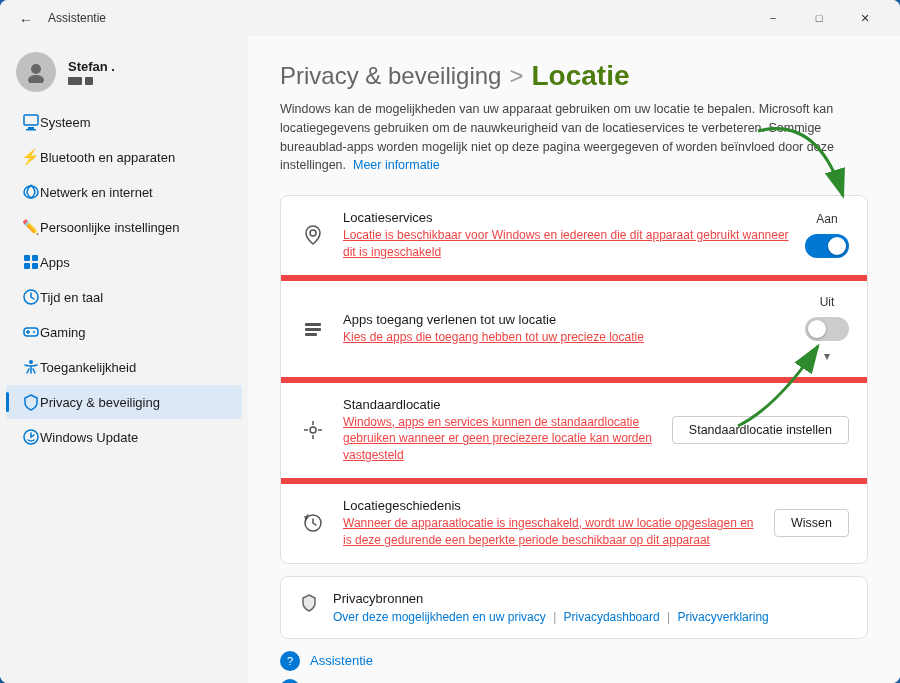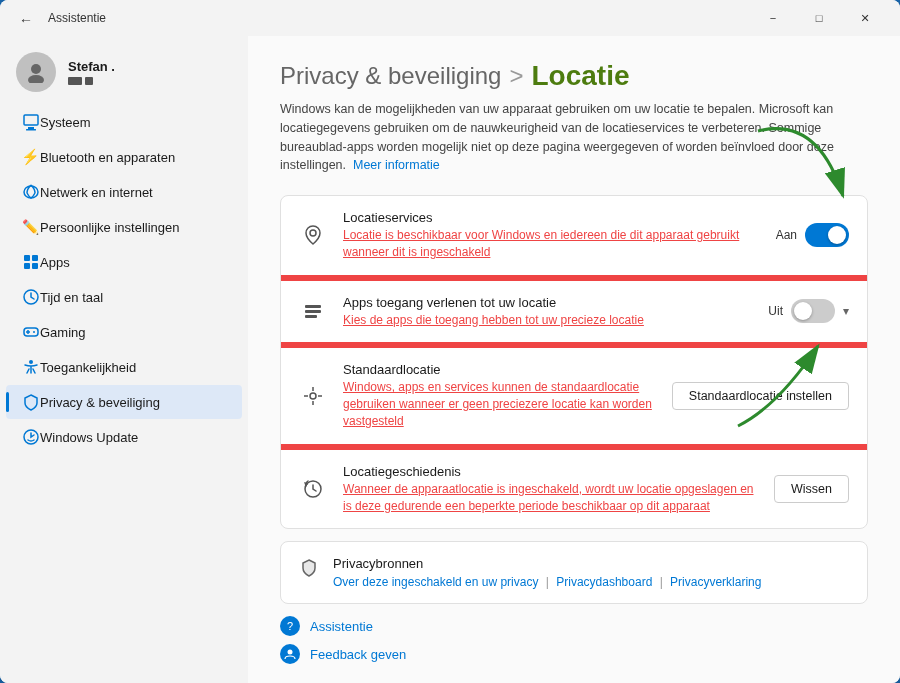--- a/index.html
+++ b/index.html
@@ -282,6 +282,7 @@
       display: flex;
       align-items: center;
       gap: 8px;
+      flex-direction: column;
     }
     .toggle-label {
       font-size: 12px;

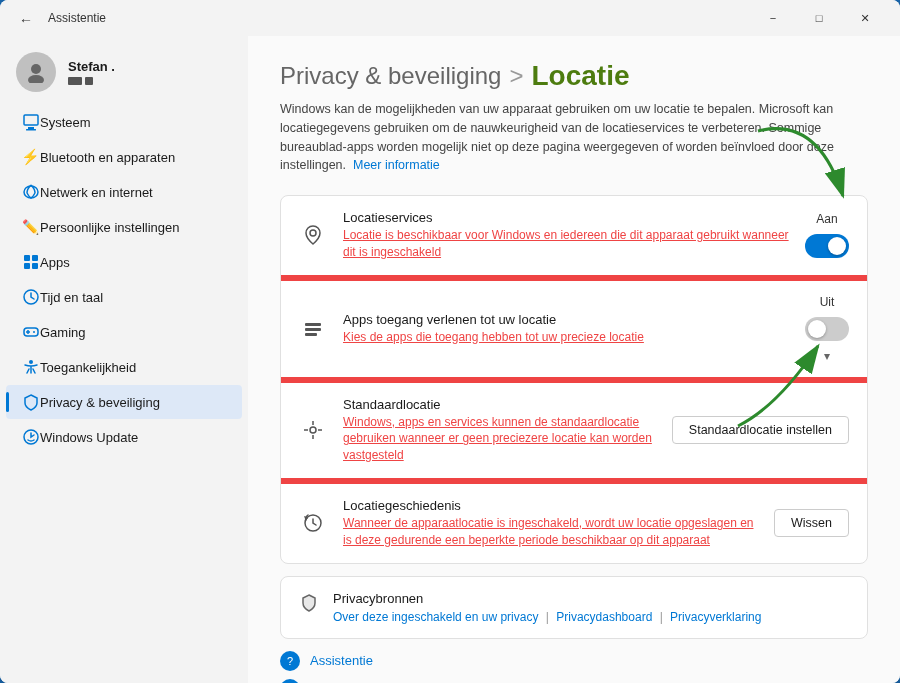--- a/index.html
+++ b/index.html
@@ -668,7 +668,7 @@
           <div>
             <div class="privacy-card-title">Privacybronnen</div>
             <div class="privacy-card-links">
-              <a href="#">Over deze ingeschakeld en uw privacy</a>
+              <a href="#">Over deze mogelijkheden en uw privacy</a>
               <span> | </span>
               <a href="#">Privacydashboard</a>
               <span> | </span>

